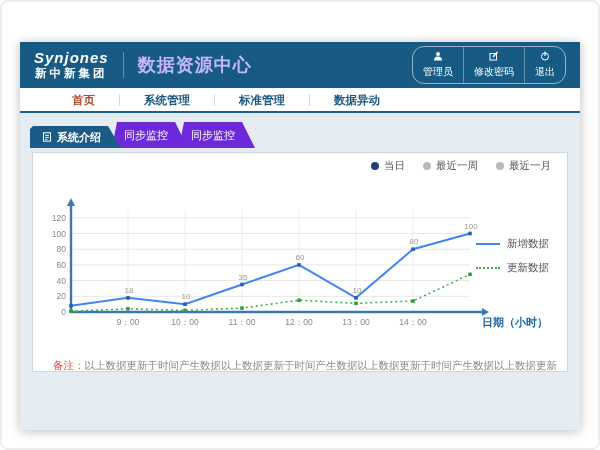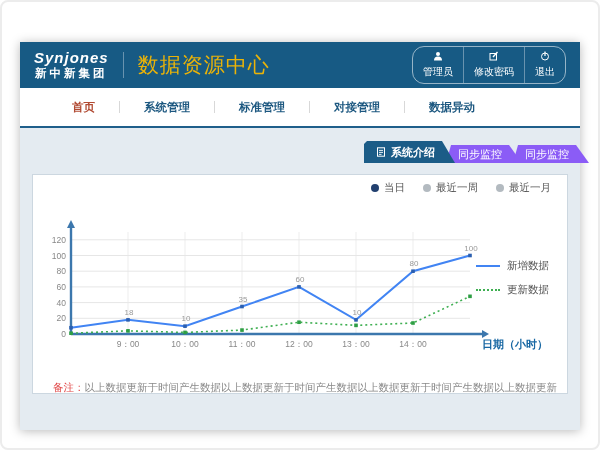--- a/index.html
+++ b/index.html
@@ -15,7 +15,7 @@
   .logo-en { font-size:15px; font-weight:bold; letter-spacing:1px; font-style:italic; }
   .logo-cn { font-size:11.5px; font-weight:bold; letter-spacing:3px; }
   .hdr-div { width:1px; height:26px; background:rgba(255,255,255,.35); margin:0 14px; }
-  .app-title { color:#eab308; font-size:21px; font-weight:400; letter-spacing:1px; }
+  .app-title { color:#c4b5fd; font-size:18px; font-weight:700; letter-spacing:1px; }
   .user-pill { margin-left:auto; display:flex; align-items:center;
     border:1px solid rgba(255,255,255,.55); border-radius:12px; overflow:hidden; }
   .pill-item { display:flex; align-items:center; gap:4px; color:#fff; font-size:10px;

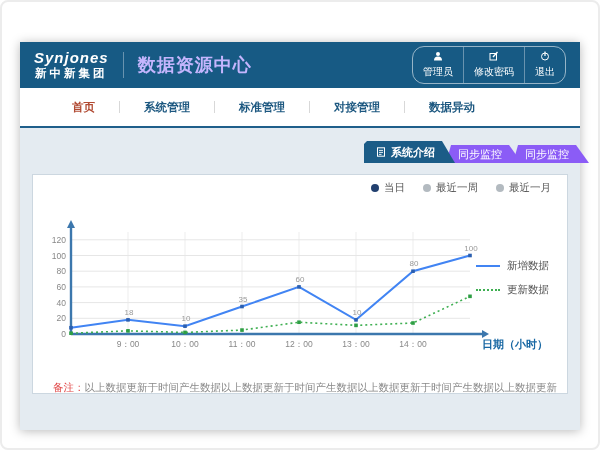--- a/index.html
+++ b/index.html
@@ -24,7 +24,7 @@
   .pill-item svg { display:block; }
 
   
-  .nav { height:40px; background:#fff; display:flex; align-items:center; padding-left:28px;
+  .nav { height:25px; background:#fff; display:flex; align-items:center; padding-left:28px;
     border-bottom:2px solid #1f5f8b; }
   .nav-item { font-size:11.5px; font-weight:bold; color:#1d5880; padding:0 24px; cursor:pointer; line-height:12px; }
   .nav-item:not(:last-child){ border-right:1px solid #d8d8d8; }

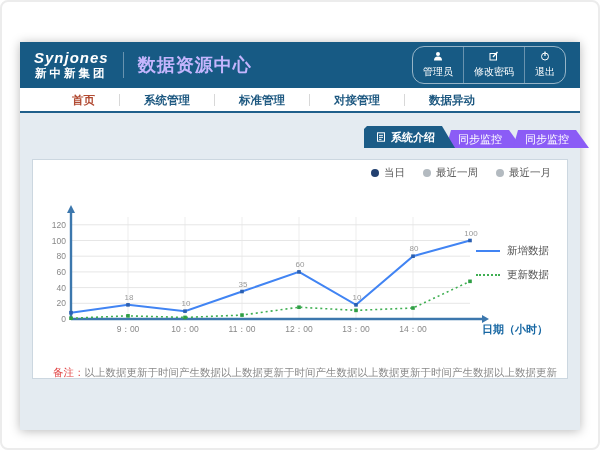--- a/index.html
+++ b/index.html
@@ -102,7 +102,6 @@
     <span class="nav-item active">首页</span>
     <span class="nav-item">系统管理</span>
     <span class="nav-item">标准管理</span>
-    <span class="nav-item">对接管理</span>
     <span class="nav-item">数据异动</span>
   </div>
 

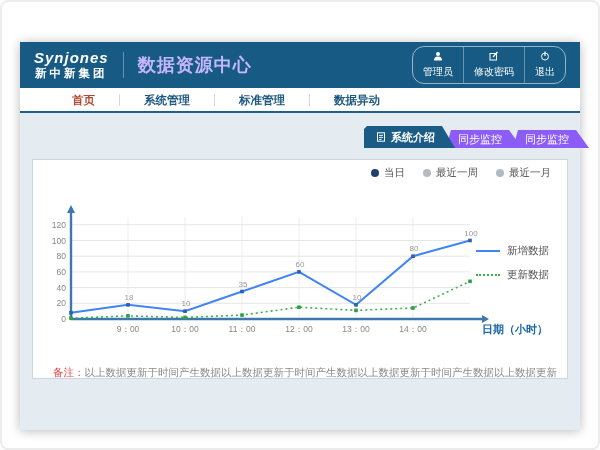--- a/index.html
+++ b/index.html
@@ -31,7 +31,7 @@
   .nav-item.active { color:#b14a32; }
 
   
-  .tabs { display:flex; align-items:flex-end; margin:13px 0 11px 10px; height:22px;justify-content:flex-end; }
+  .tabs { display:flex; align-items:flex-end; margin:13px 0 4px 10px; height:22px; }
   .tab { height:18px; background:#8b5cf6; color:#fff; font-size:11px; display:flex;
     align-items:center; gap:5px; padding:0 20px 0 12px; margin-right:-9px; cursor:pointer;
     clip-path:polygon(0 100%, 5px 0, calc(100% - 13px) 0, 100% 100%); }

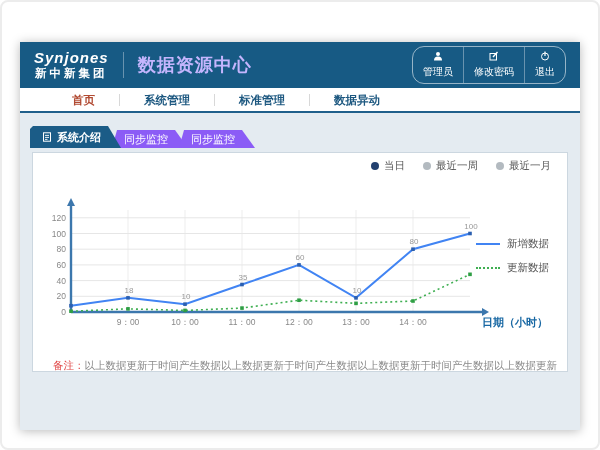--- a/index.html
+++ b/index.html
@@ -32,7 +32,7 @@
 
   
   .tabs { display:flex; align-items:flex-end; margin:13px 0 4px 10px; height:22px; }
-  .tab { height:18px; background:#8b5cf6; color:#fff; font-size:11px; display:flex;
+  .tab { height:26px; background:#6d28d9; color:#fff; font-size:11px; display:flex;
     align-items:center; gap:5px; padding:0 20px 0 12px; margin-right:-9px; cursor:pointer;
     clip-path:polygon(0 100%, 5px 0, calc(100% - 13px) 0, 100% 100%); }
   .tab.active { height:22px; background:#1b5c87; font-weight:bold; z-index:2;

